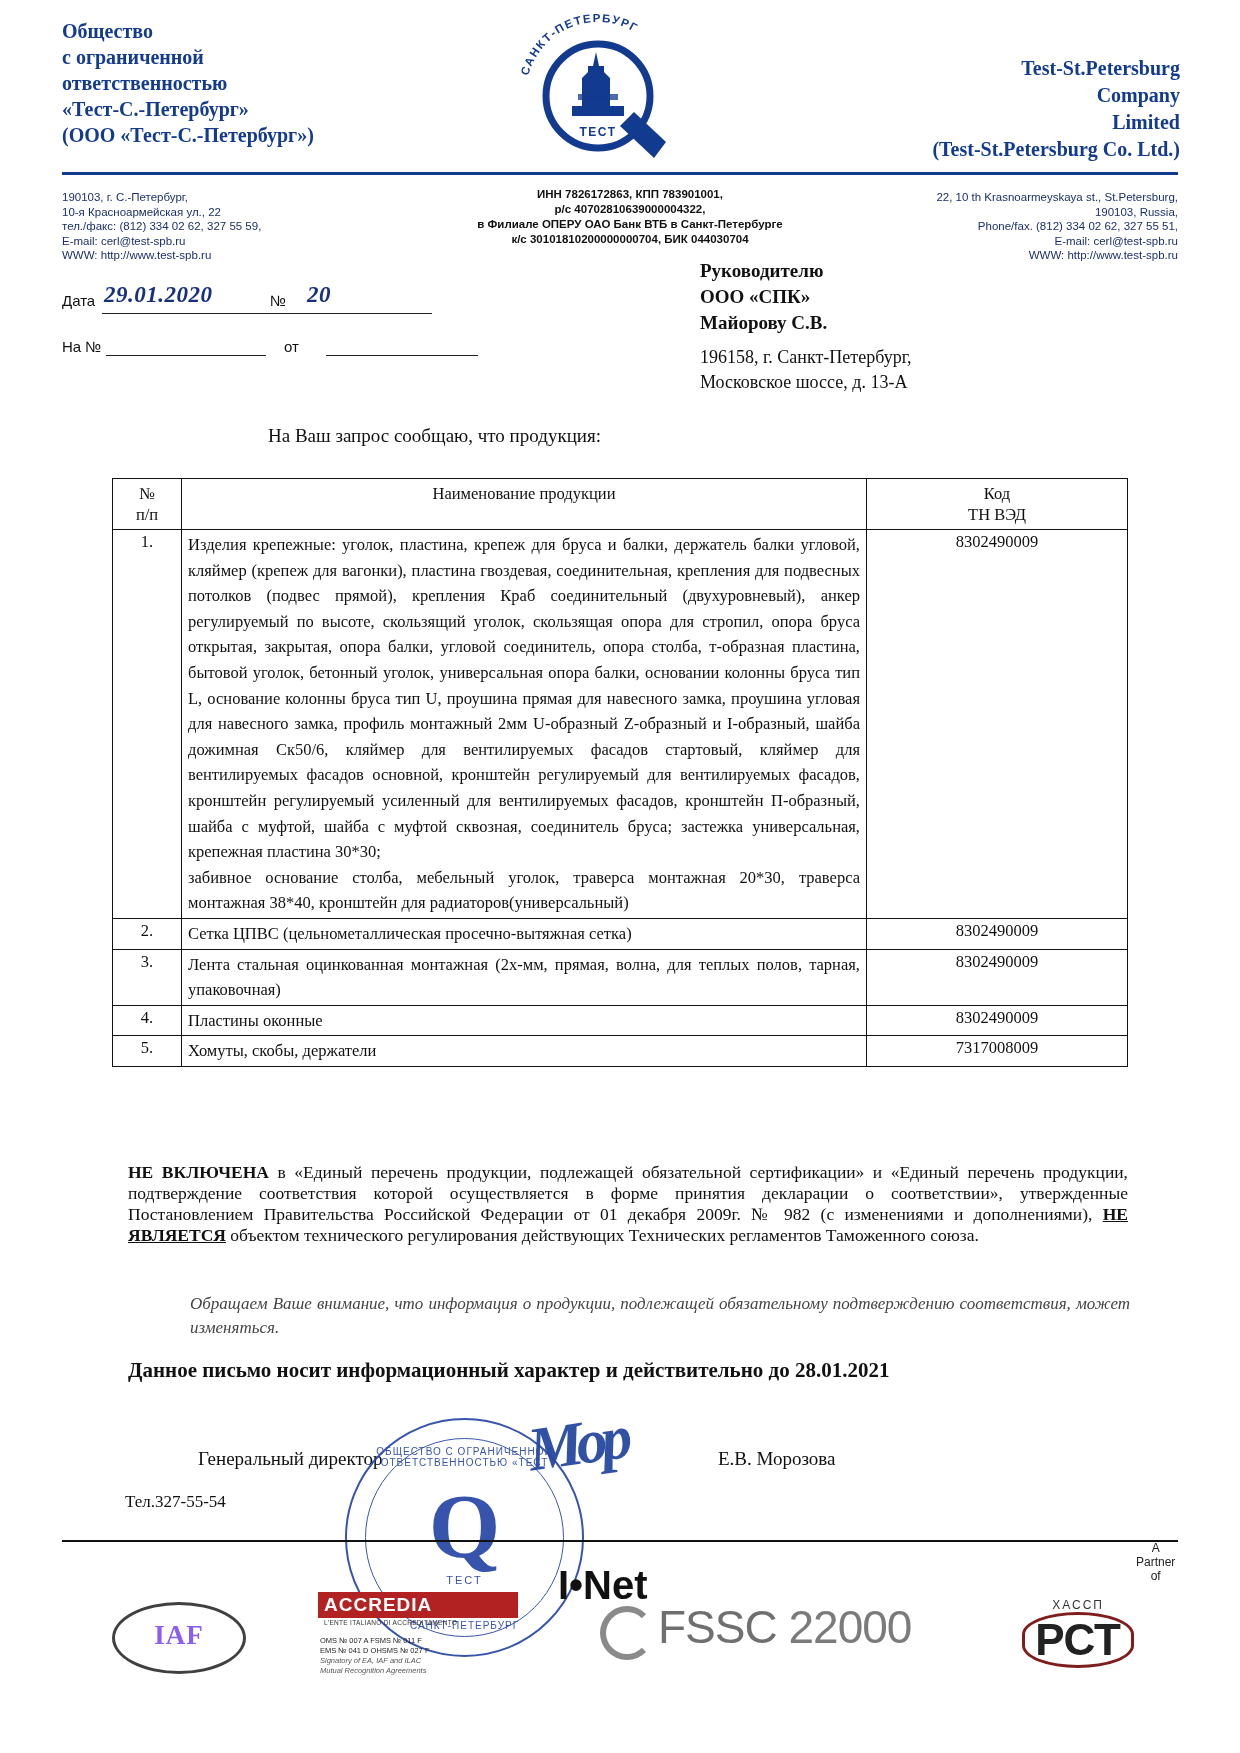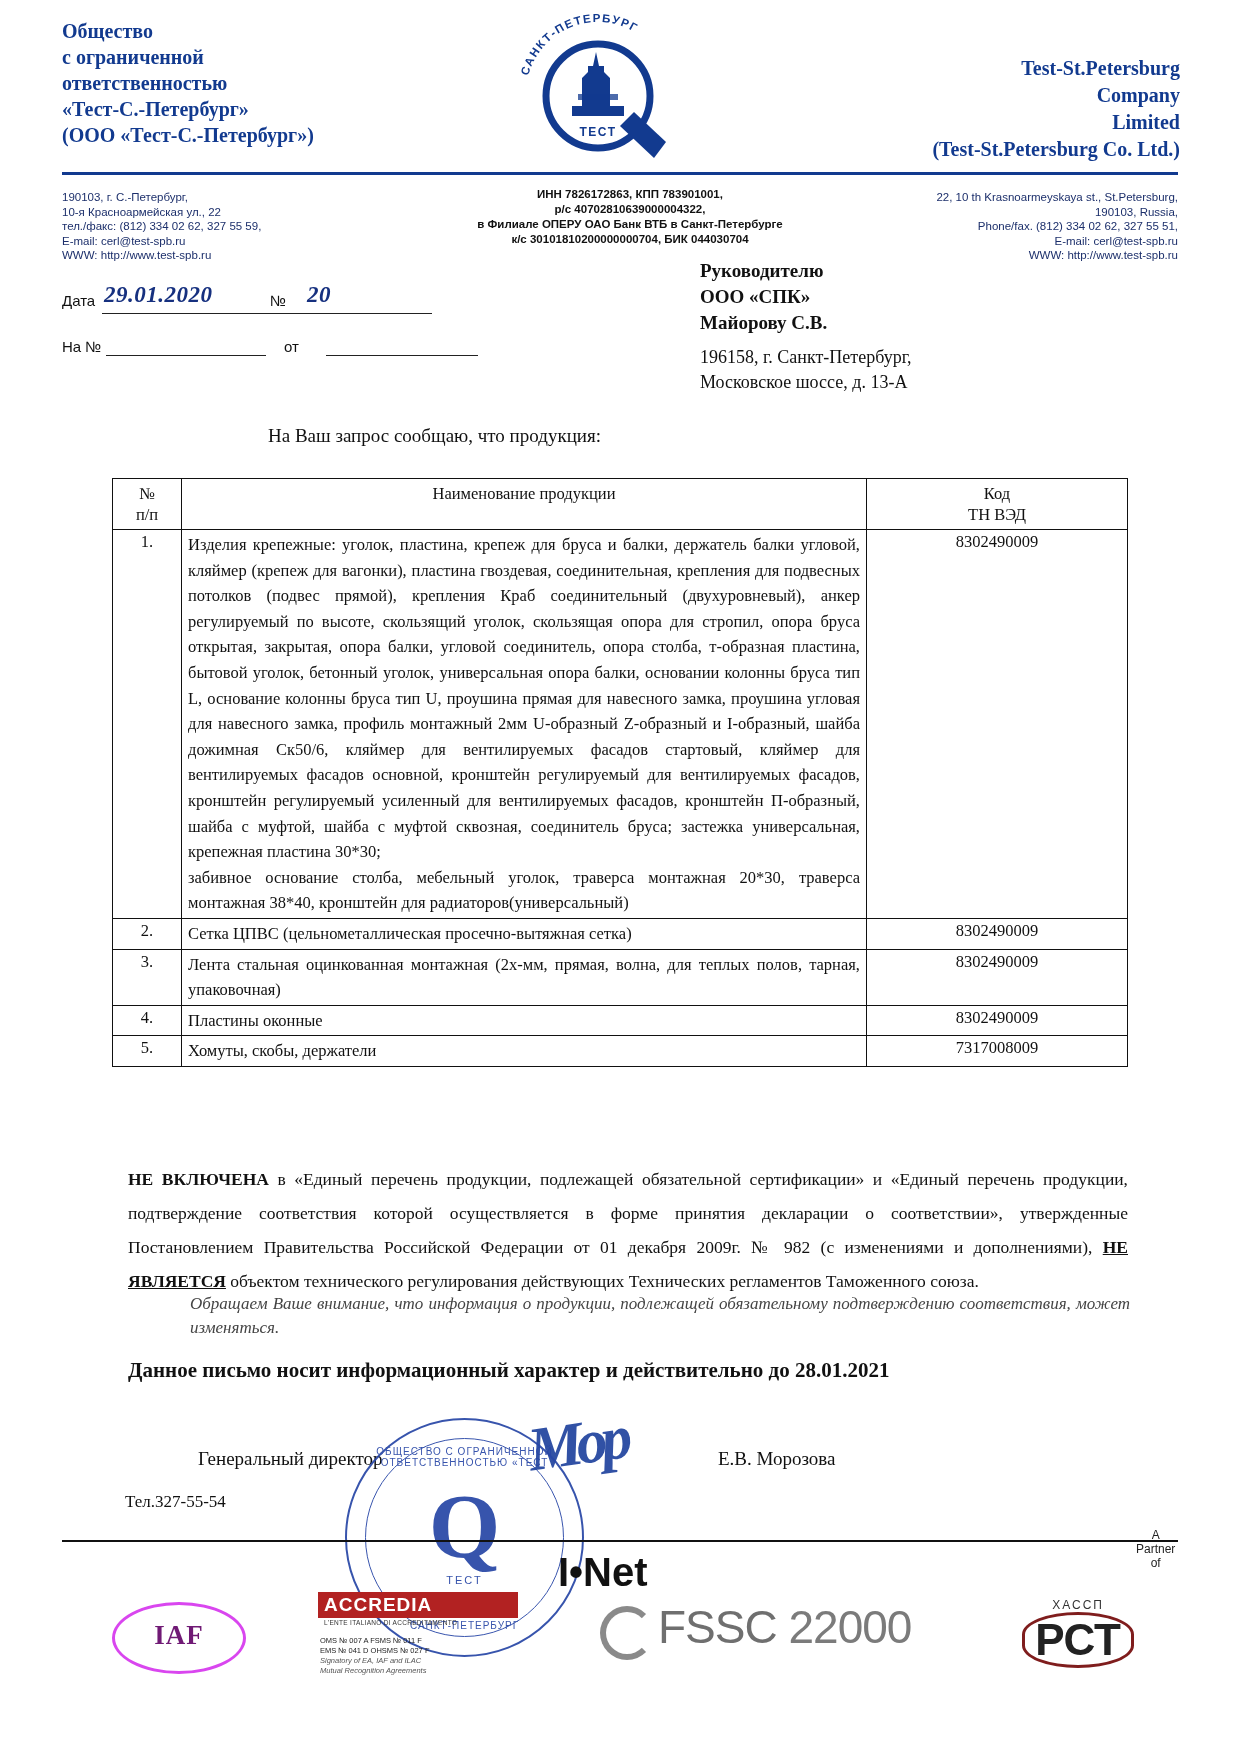--- a/index.html
+++ b/index.html
@@ -233,7 +233,7 @@
     top: 1162px;
     width: 1000px;
     font-size: 17.5px;
-    line-height: 34px;
+    line-height: 21px;
     text-align: justify;
     color: #111;
   }

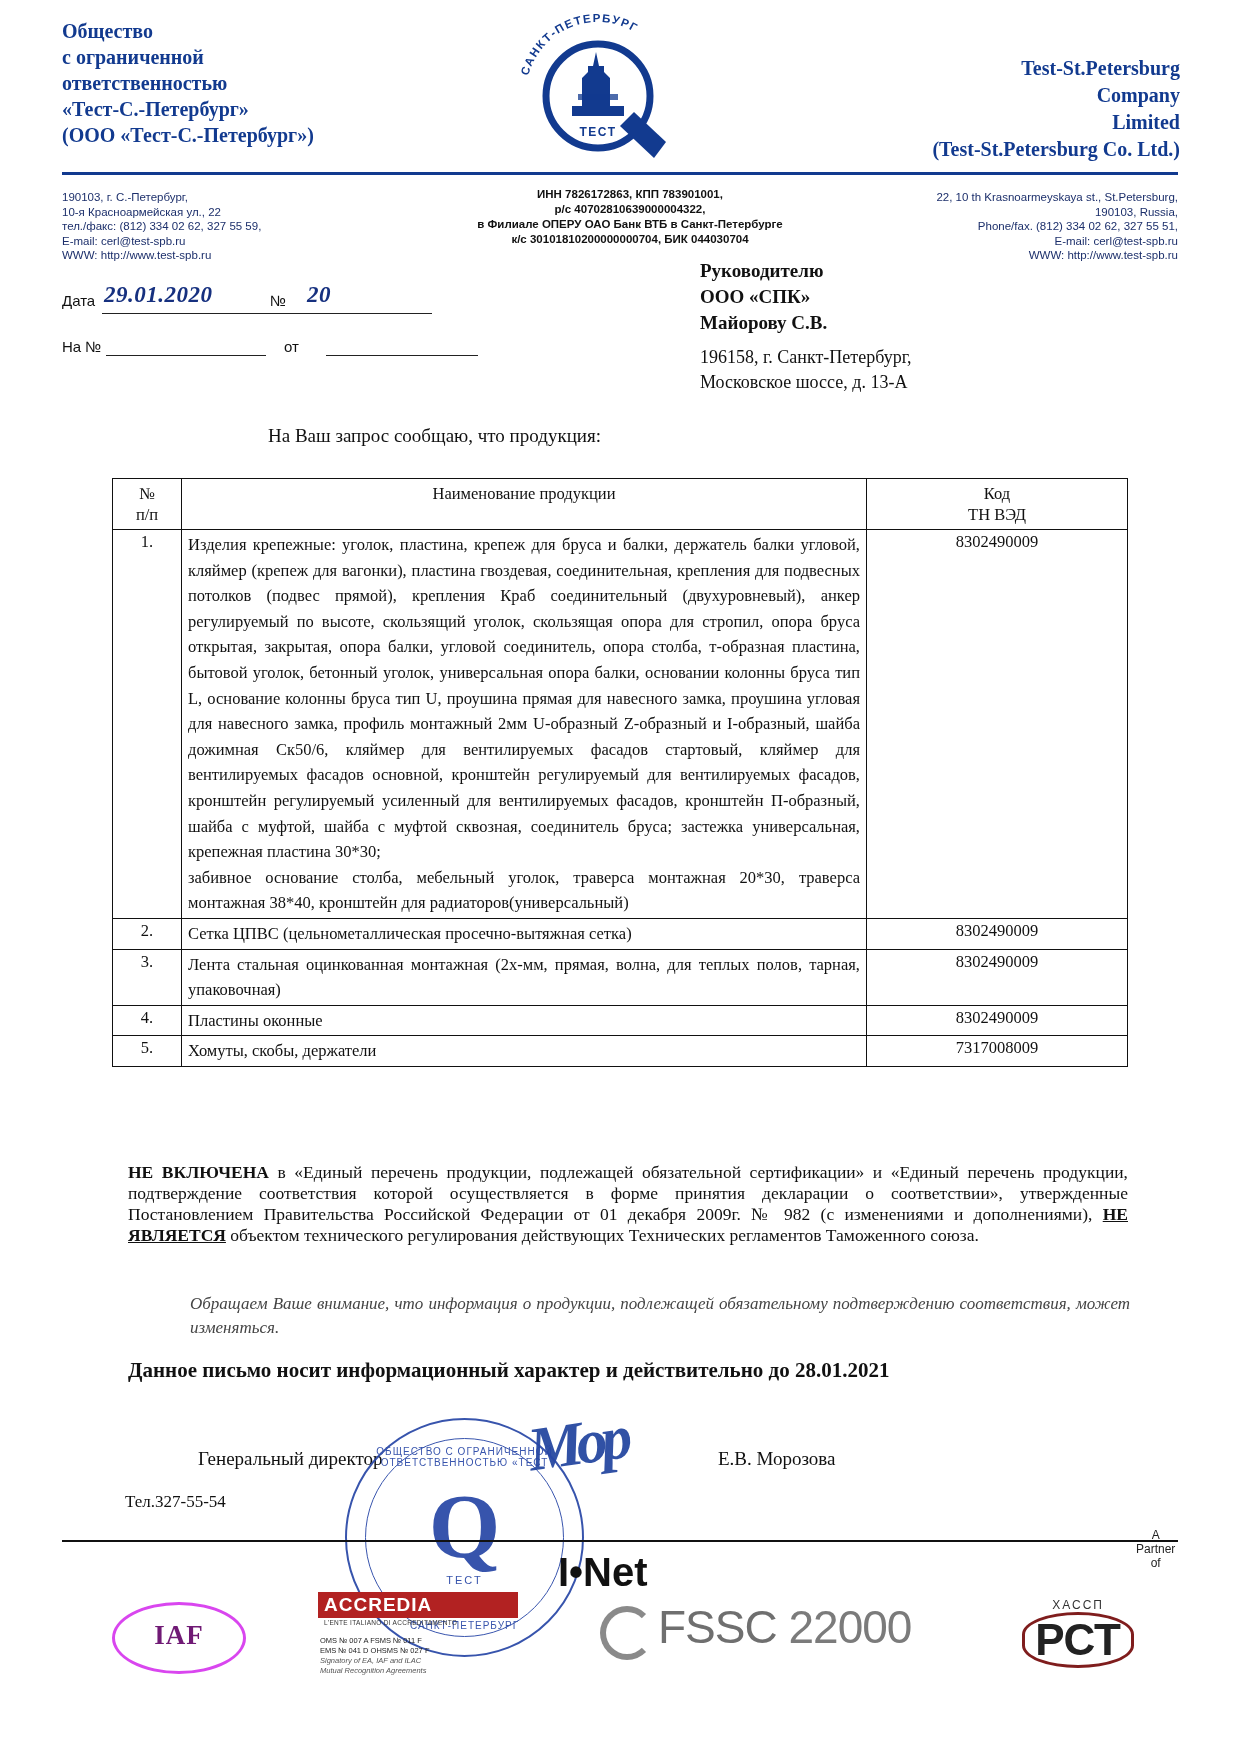--- a/index.html
+++ b/index.html
@@ -417,7 +417,7 @@
   .inet {
     position: absolute;
     left: 558px;
-    top: 0px;
+    top: 13px;
     font-family: "Liberation Sans", sans-serif;
     font-weight: bold;
     font-size: 40px;

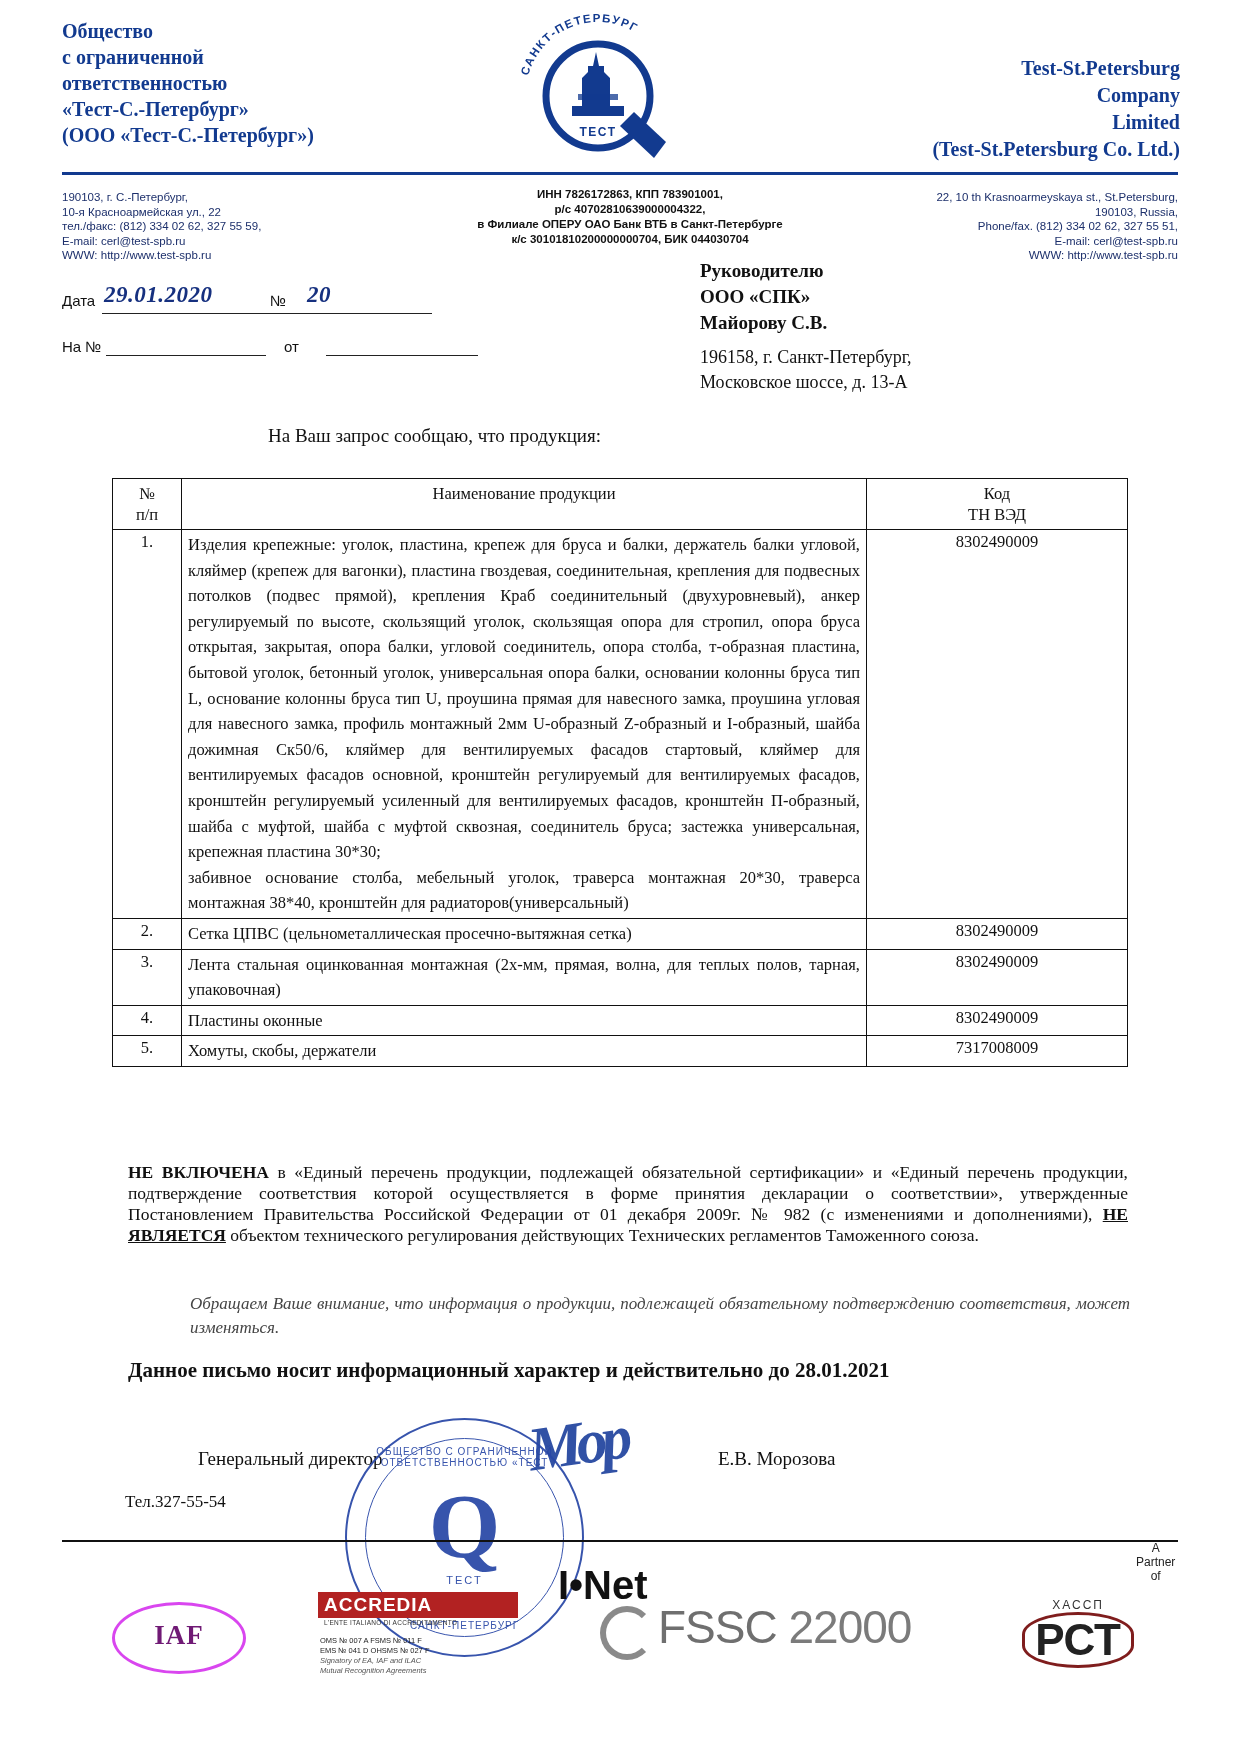--- a/index.html
+++ b/index.html
@@ -373,9 +373,9 @@
     top: 52px;
     width: 128px;
     height: 66px;
-    border: 3px solid #d946ef;
+    border: 3px solid #404040;
     border-radius: 50%;
-    color: #701a75;
+    color: #8b5cf6;
     text-align: center;
     font-family: "Liberation Serif", serif;
     font-weight: bold;

